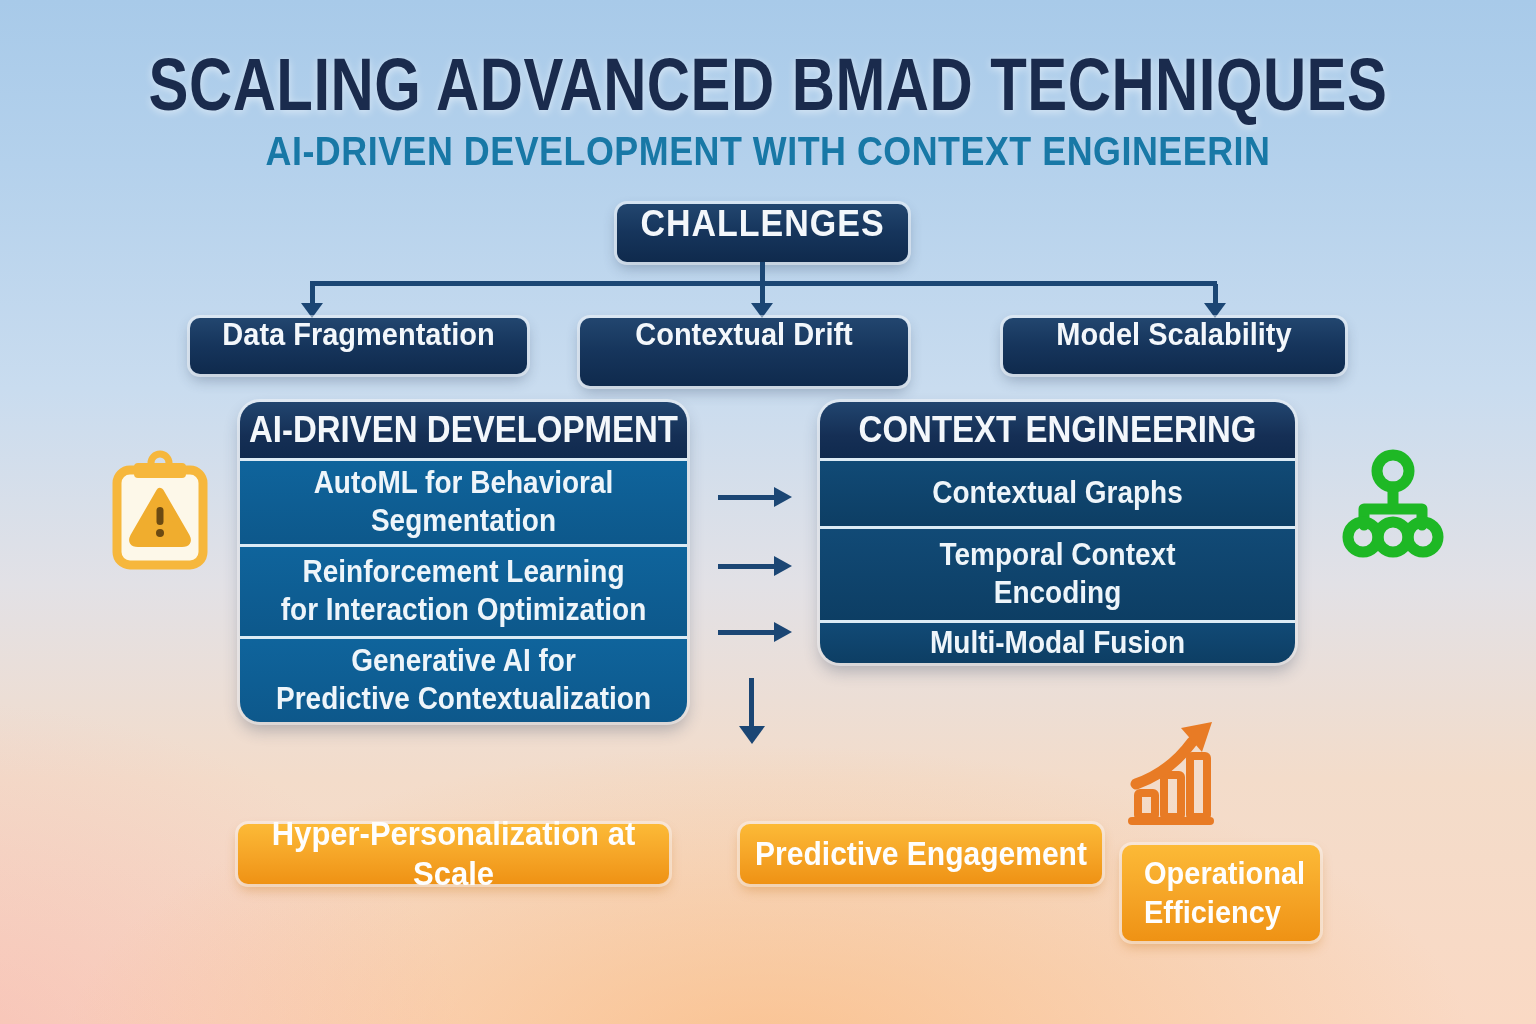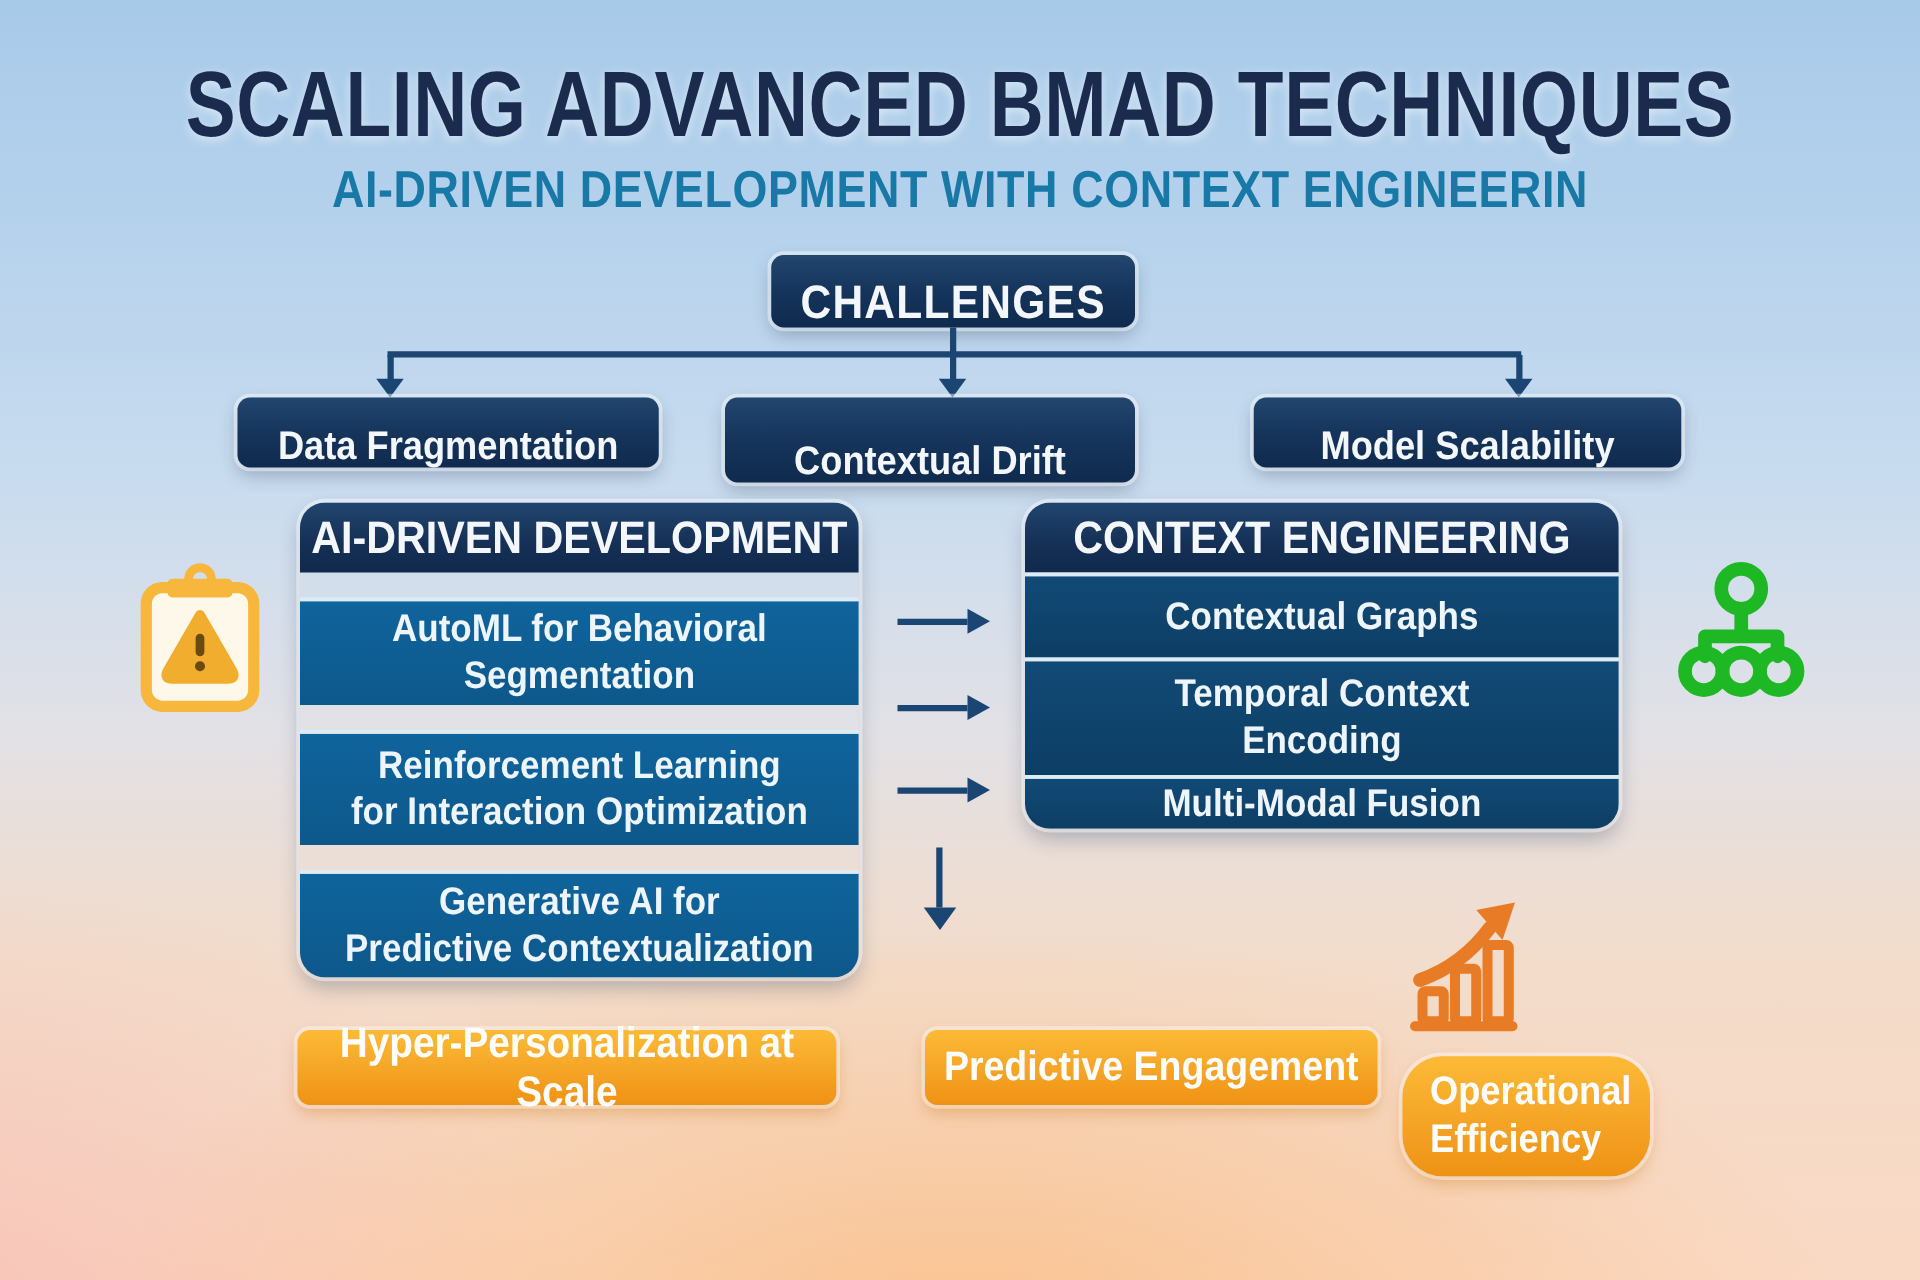--- a/index.html
+++ b/index.html
@@ -27,7 +27,7 @@
   }
 
   .navybox {
-    position:absolute; display:flex; align-items:flex-end; justify-content:center;
+    position:absolute; display:flex; align-items:flex-start; justify-content:center;
     background:linear-gradient(180deg,#22466f 0%,#16355c 48%,#0f2a4d 100%);
     border-radius:10px; color:#f3f7fb; font-weight:bold; text-align:center;
     box-shadow:0 0 0 3px rgba(255,255,255,0.45), 0 6px 14px rgba(40,60,90,0.32);

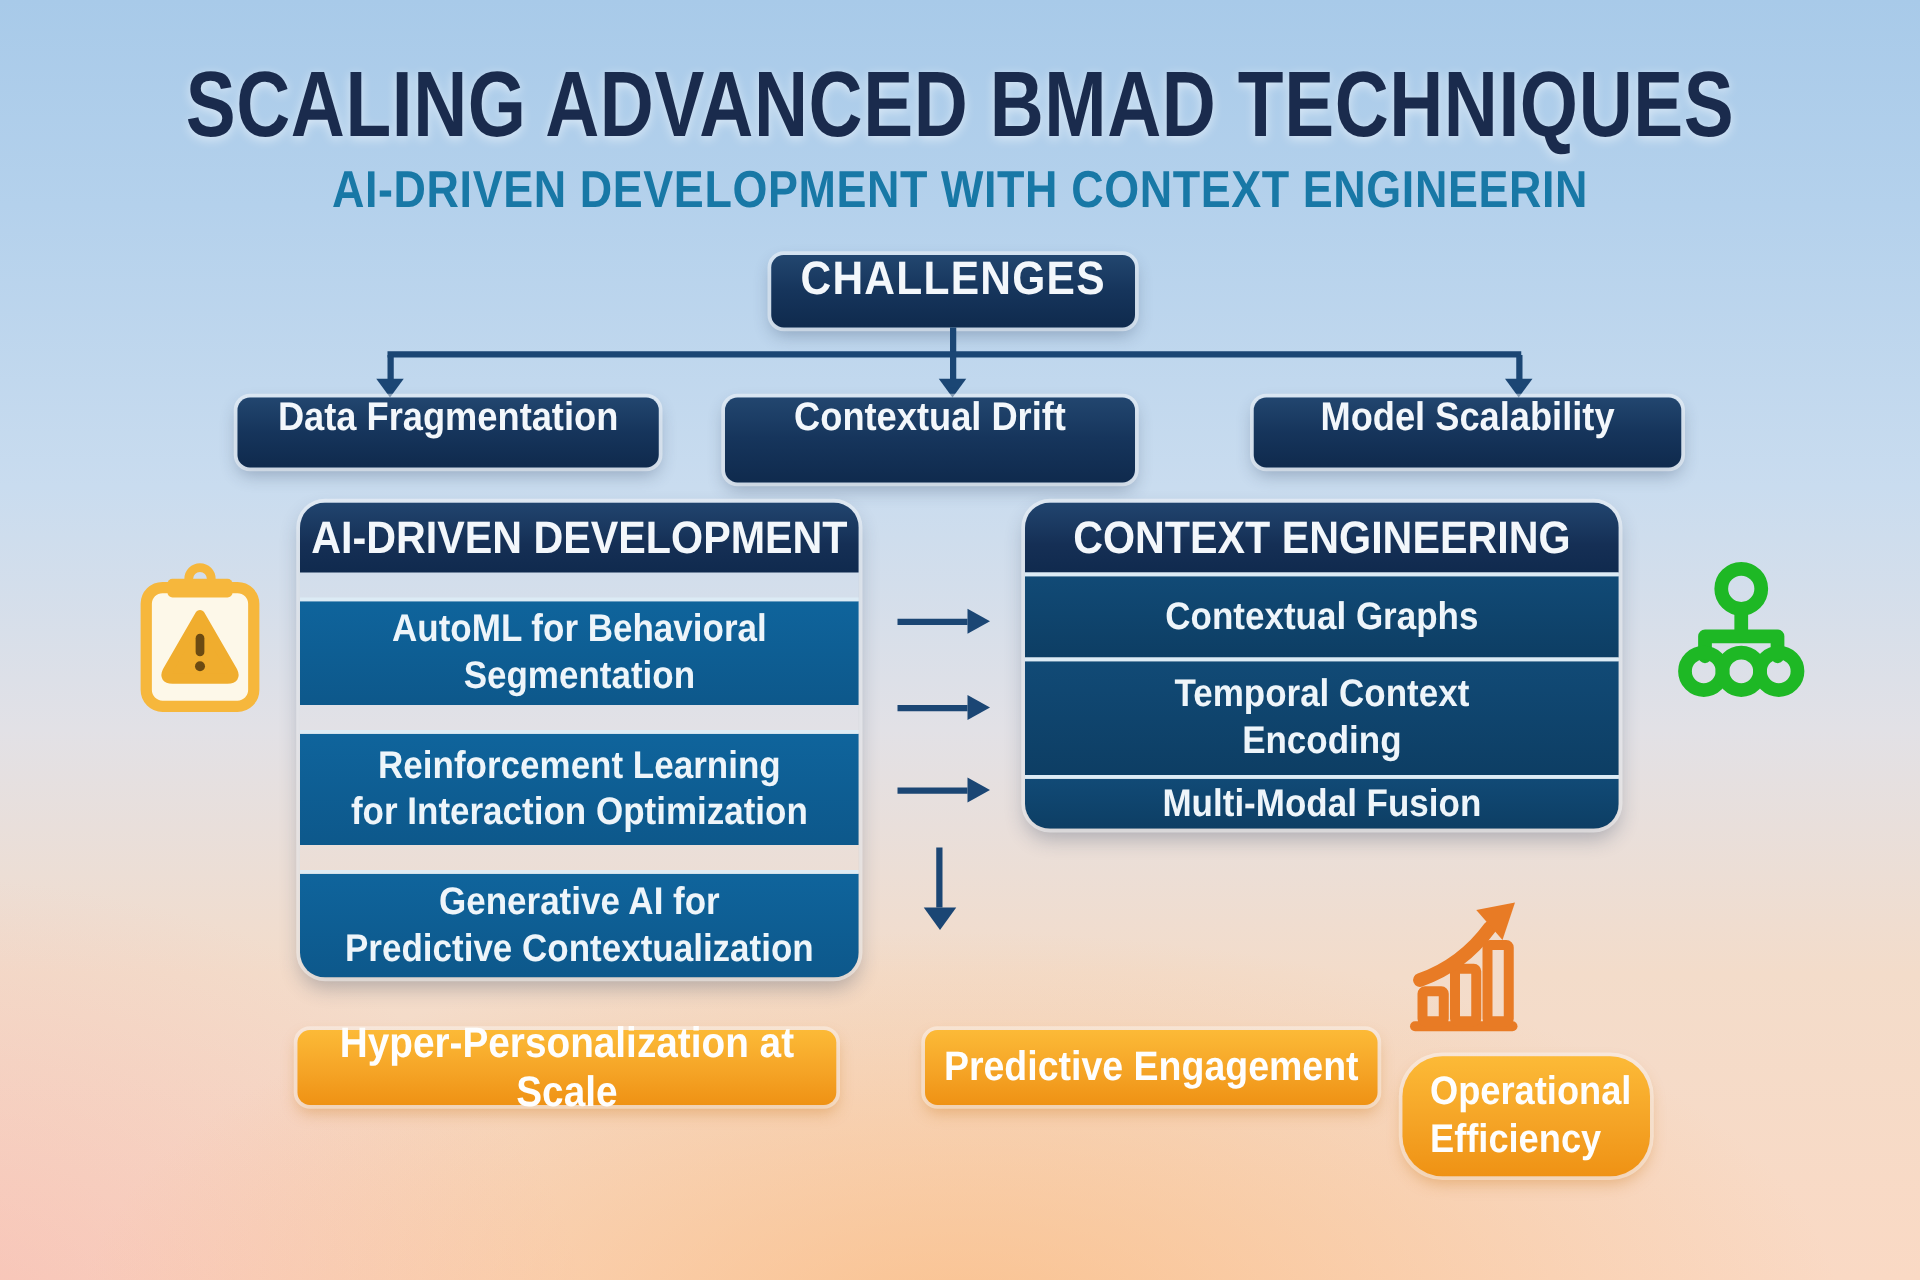--- a/index.html
+++ b/index.html
@@ -58,7 +58,7 @@
     border-top:3px solid #dcebf5;
   }
   #left-column { left:240px; top:402px; width:447px; }
-  #left-column .col-row { background:linear-gradient(180deg,#0f649c,#0d588b);margin-top:20px; }
+  #left-column .col-row { background:linear-gradient(180deg,#0f649c,#0d588b); }
   #left-row-1 { height:86px; } #left-row-2 { height:92px; } #left-row-3 { height:86px; }
 
   #right-column { left:820px; top:402px; width:475px; }

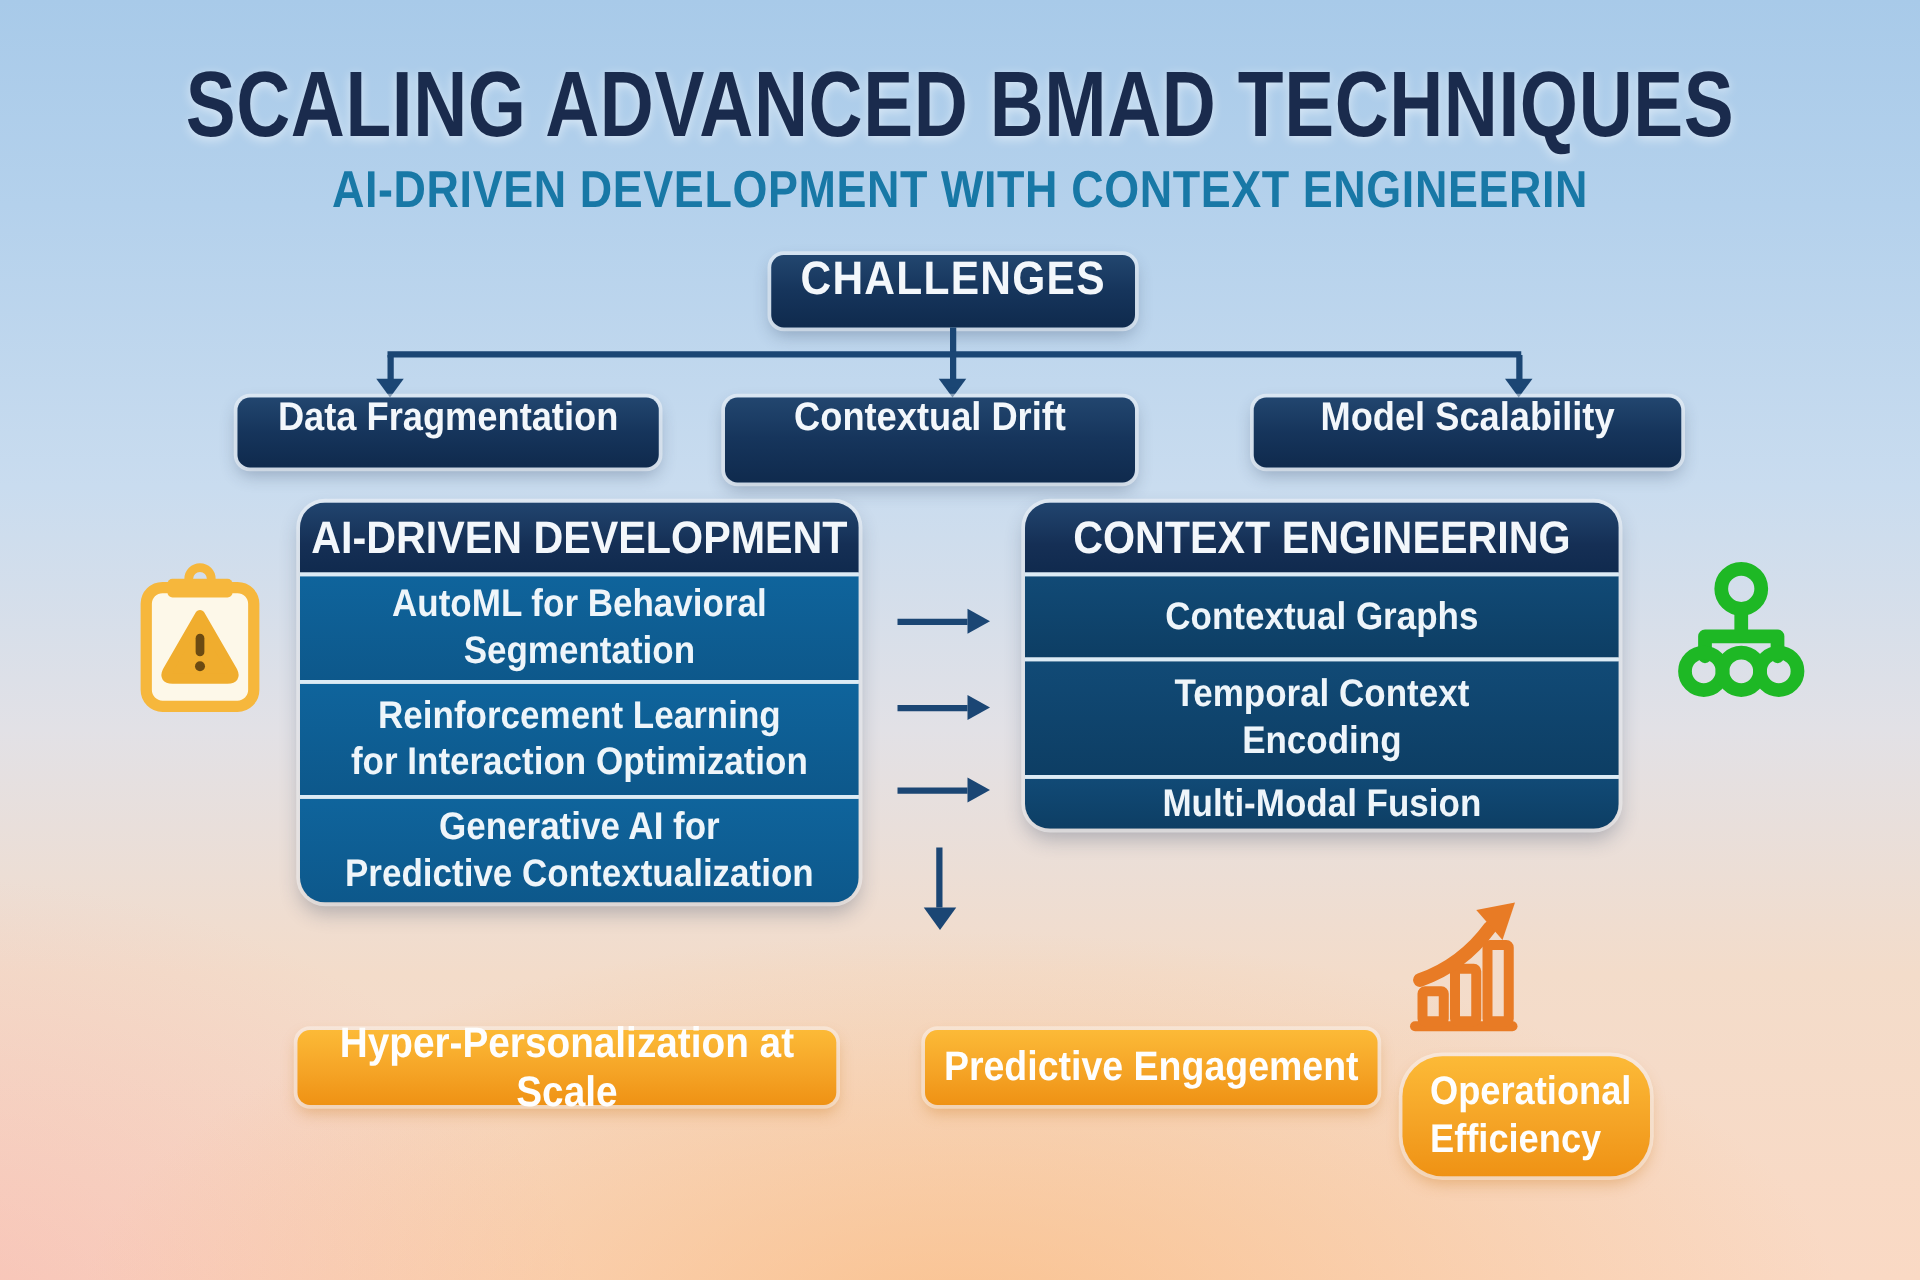--- a/index.html
+++ b/index.html
@@ -74,7 +74,7 @@
   #scaling-box { left:650px; top:757px; width:206px; height:55px; font-size:37px; letter-spacing:3px; border-radius:12px; }
   #scale-item-1 { left:238px; top:824px; width:431px; height:60px; font-size:31px; }
   #scale-item-2 { left:740px; top:824px; width:362px; height:60px; font-size:30px; }
-  #scale-item-3 { left:1122px; top:845px; width:198px; height:96px; font-size:29px; justify-content:flex-start; padding-left:22px; text-align:left; line-height:1.22;border-radius:32px; }
+  #scale-item-3 { left:1122px; top:845px; width:198px; height:96px; font-size:29px; justify-content:flex-start; padding-left:22px; text-align:left; line-height:1.22; }
 
   .icon { position:absolute; }
   #clipboard-warning-icon { left:110px; top:450px; }

